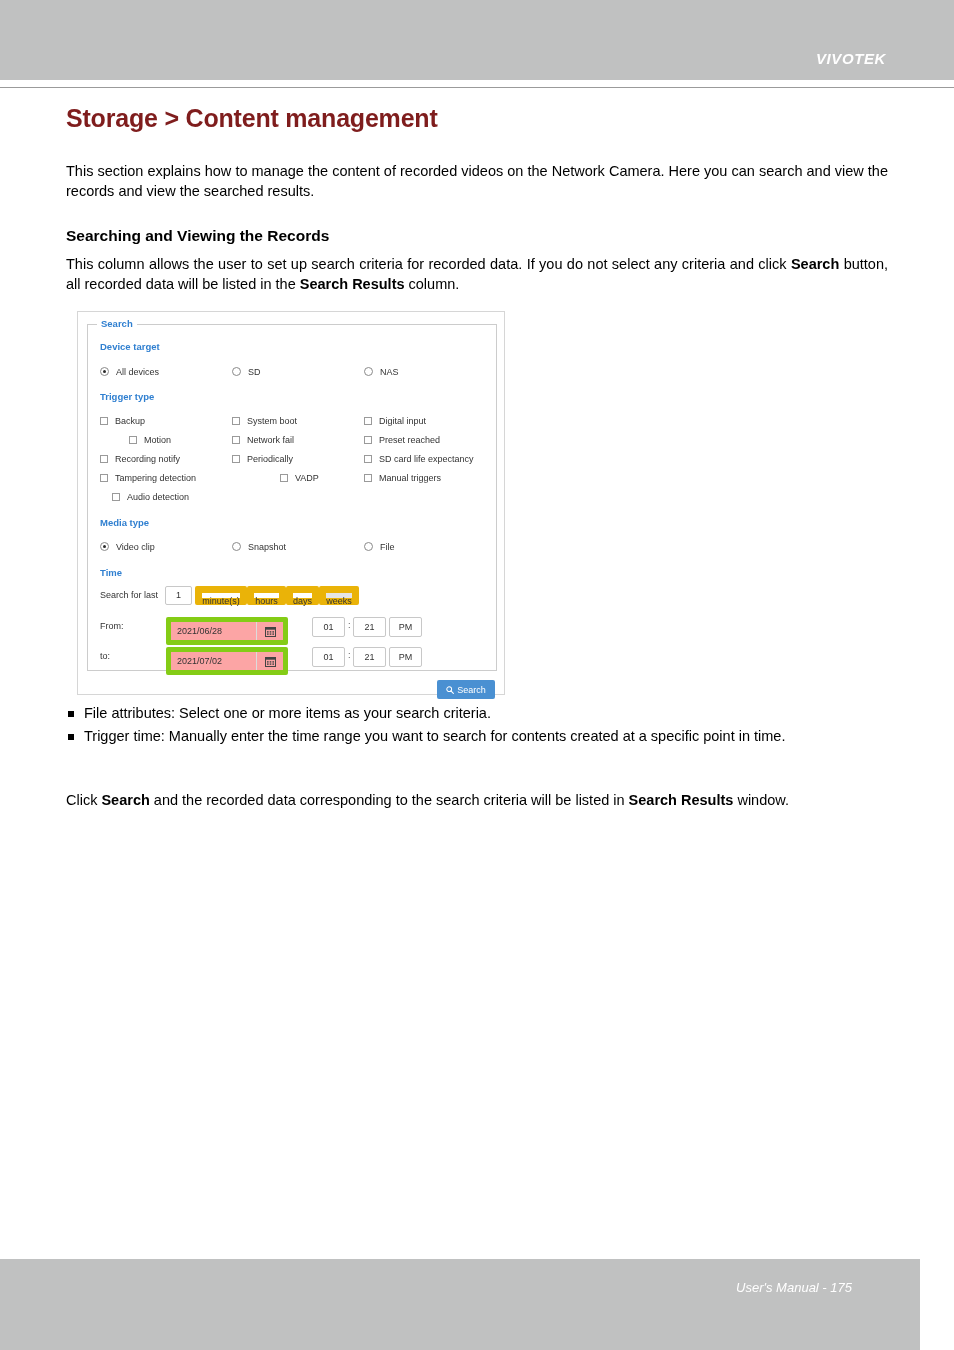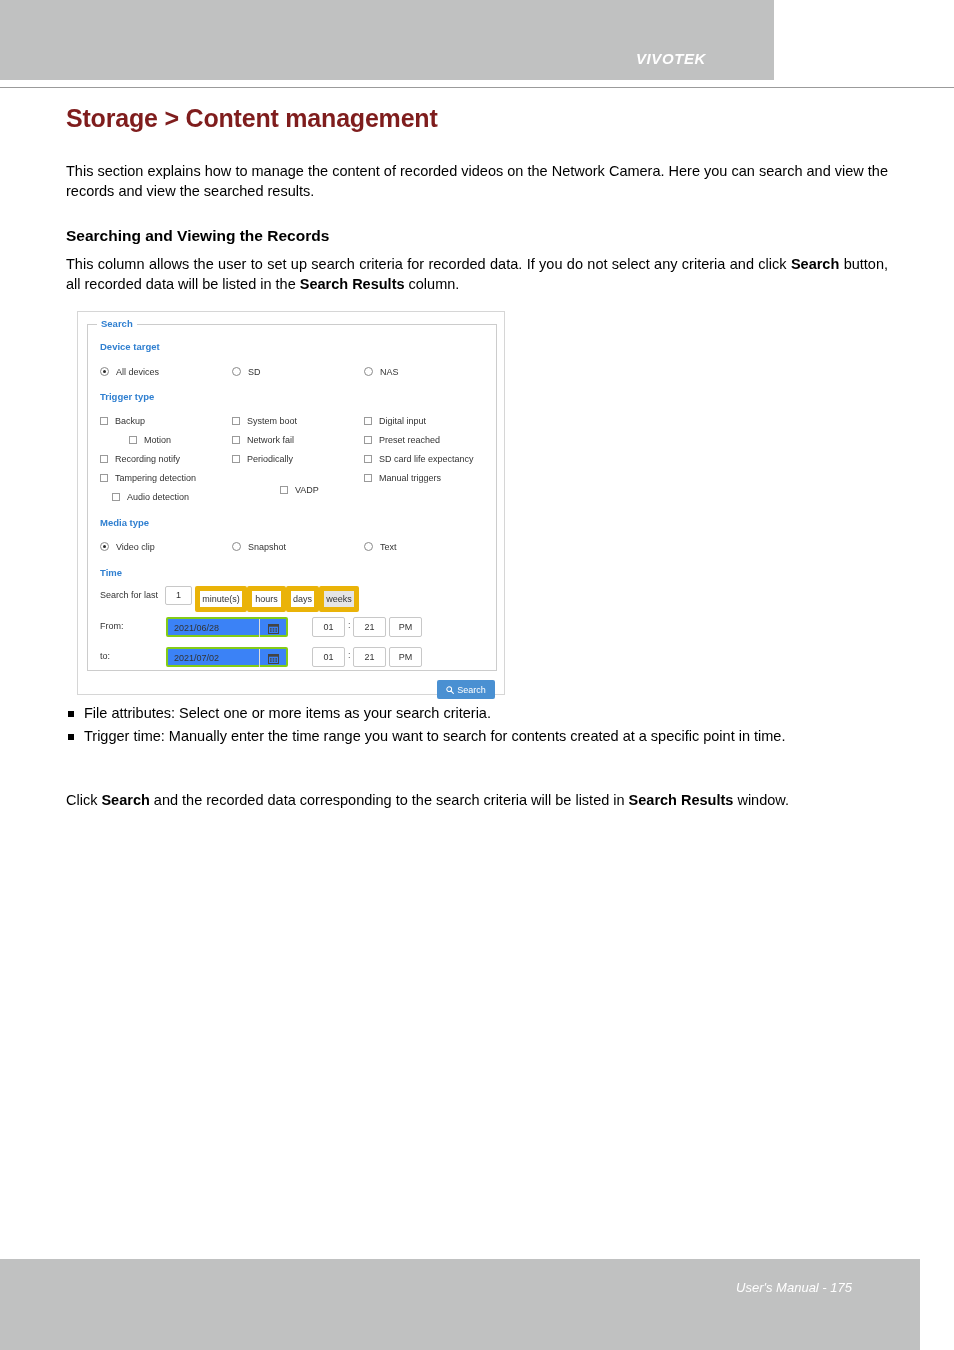--- a/index.html
+++ b/index.html
@@ -19,7 +19,7 @@
   .page-header {
     position: absolute;
     left: 0; top: 0;
-    width: 774px; height: 80px;
+    width: 954px; height: 80px;
     background: #c0c1c1;
   }
   .brand {

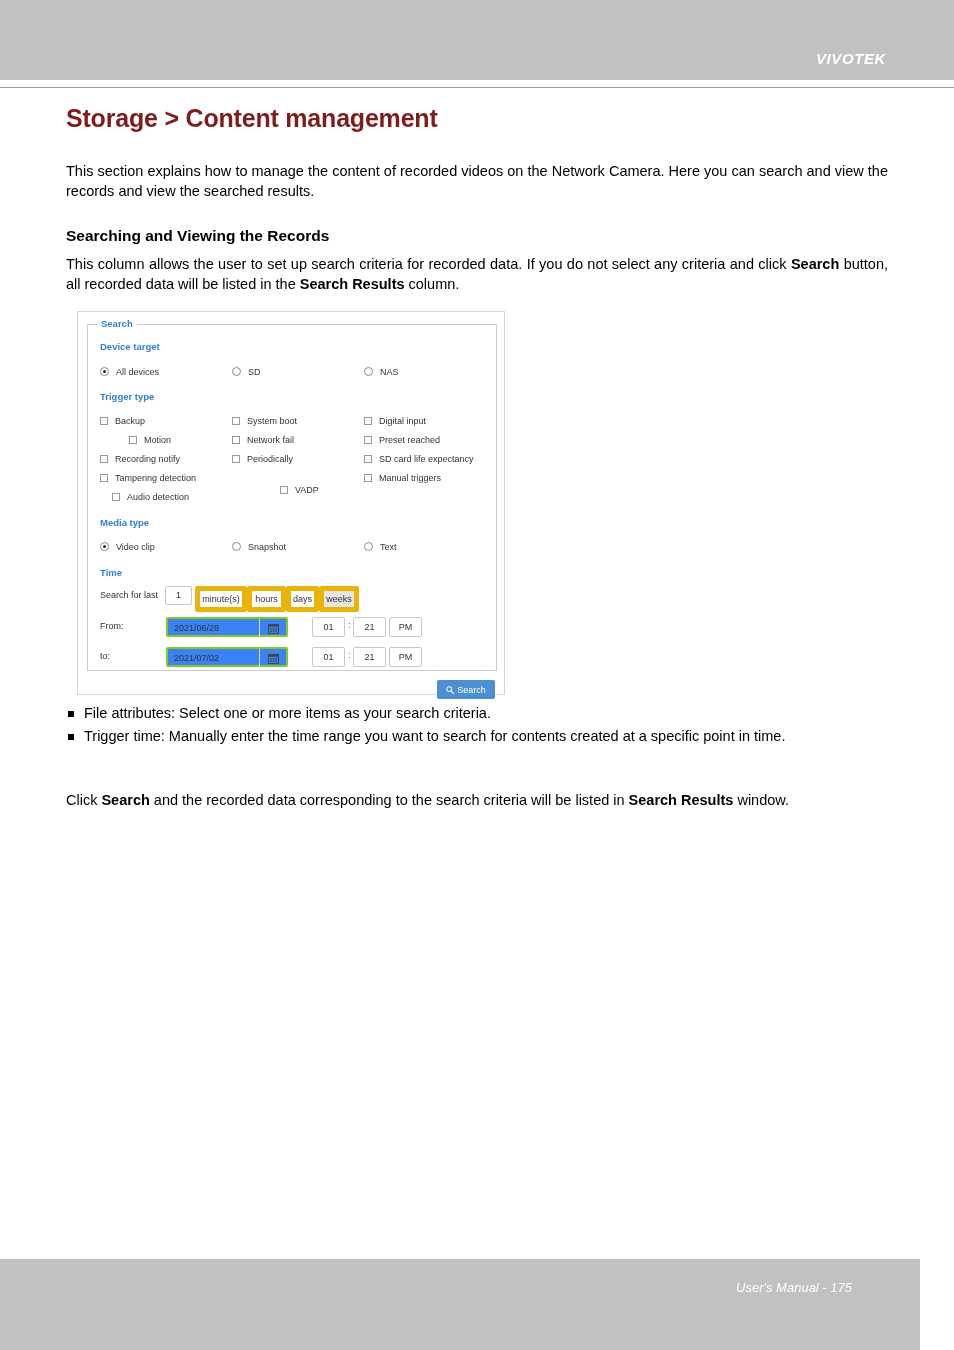--- a/index.html
+++ b/index.html
@@ -348,7 +348,7 @@
     <div class="opt" style="left:12px; top:148px;">
       <span class="cbox"></span><span>Tampering detection</span>
     </div>
-    <div class="opt" style="left:144px; top:160px;padding-left:48px;">
+    <div class="opt" style="left:144px; top:148px;padding-left:48px;">
       <span class="cbox"></span><span>VADP</span>
     </div>
     <div class="opt" style="left:276px; top:148px;">

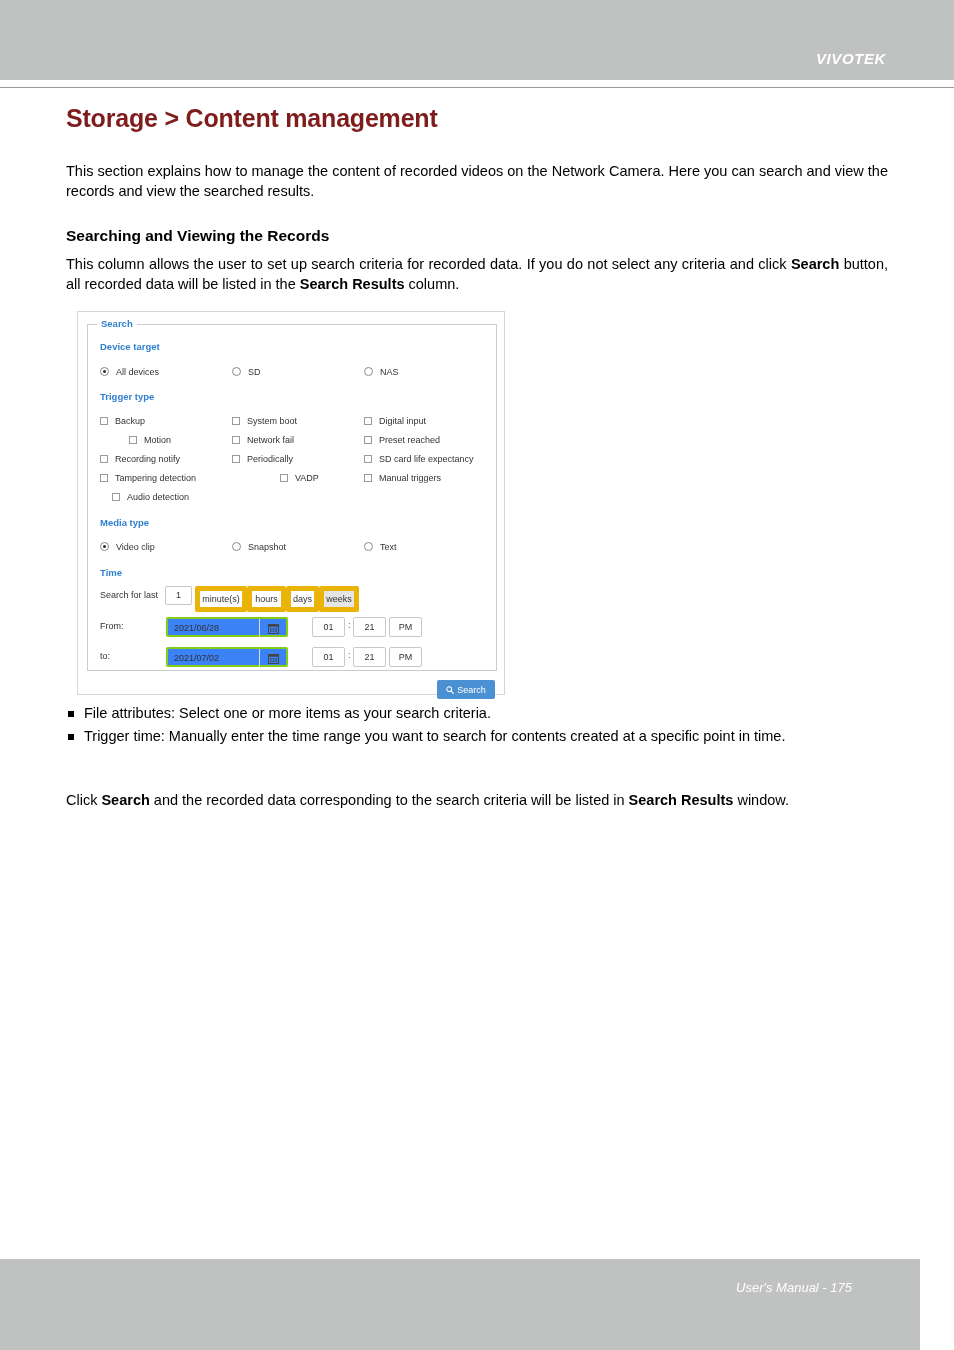--- a/index.html
+++ b/index.html
@@ -367,7 +367,7 @@
       <span class="radio"></span><span>Snapshot</span>
     </div>
     <div class="opt" style="left:276px; top:217px;">
-      <span class="radio"></span><span>Text</span>
+      <span class="radio"></span><span>File</span>
     </div>
 
     <div class="grp-label" style="left:12px; top:242px;">Time</div>

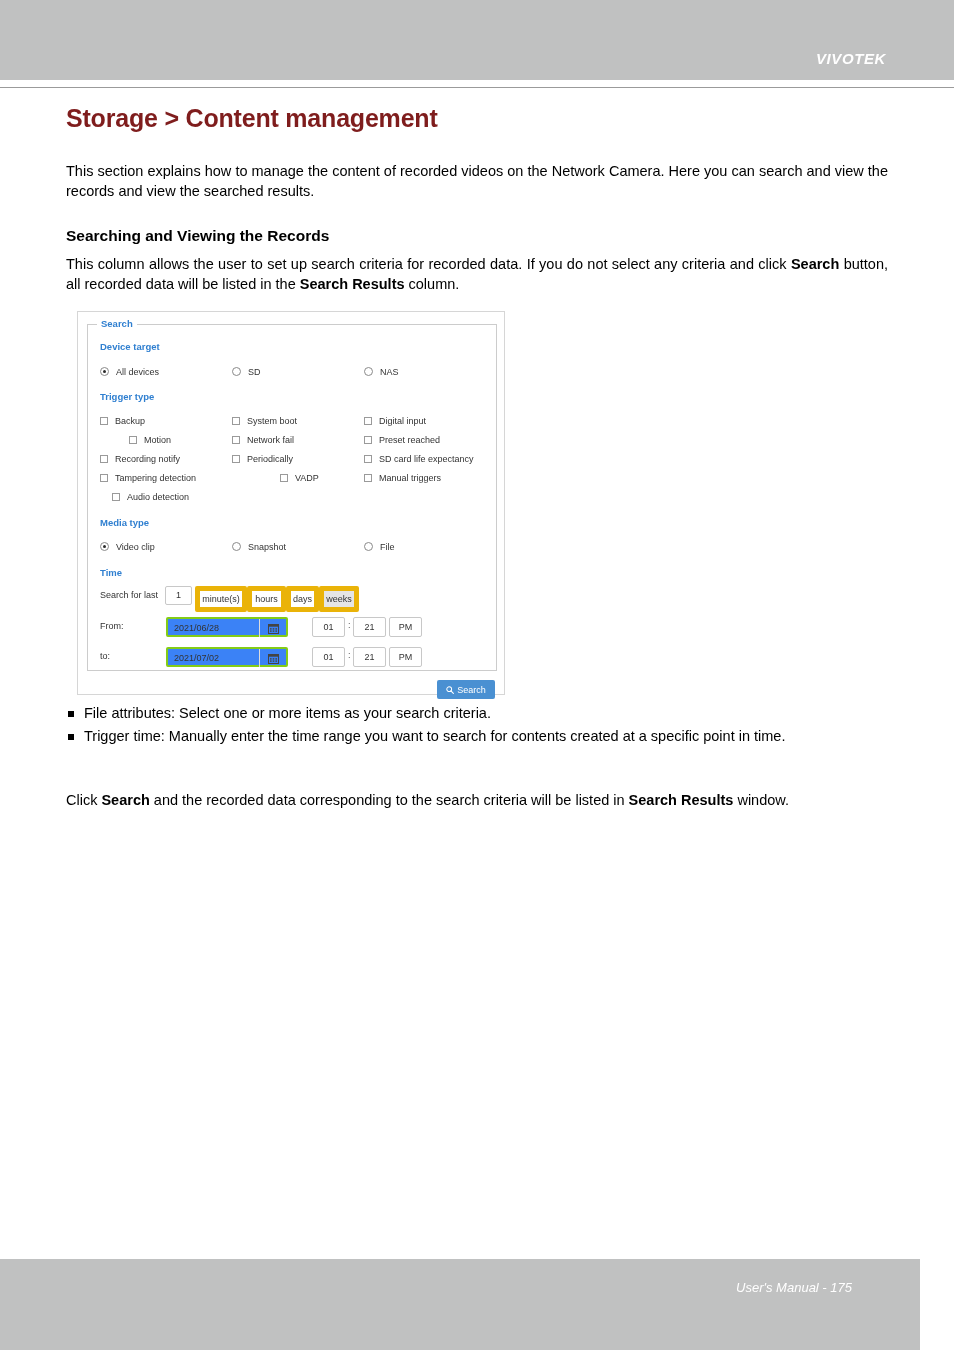--- a/index.html
+++ b/index.html
@@ -147,8 +147,8 @@
   }
   .unit-btn {
     position: absolute;
-    height: 26px;
-    border: 5px solid #eab308;
+    height: 19px;
+    border: 7px solid #eab308;
     background: #ffffff;
     box-sizing: border-box;
     font-size: 9px;

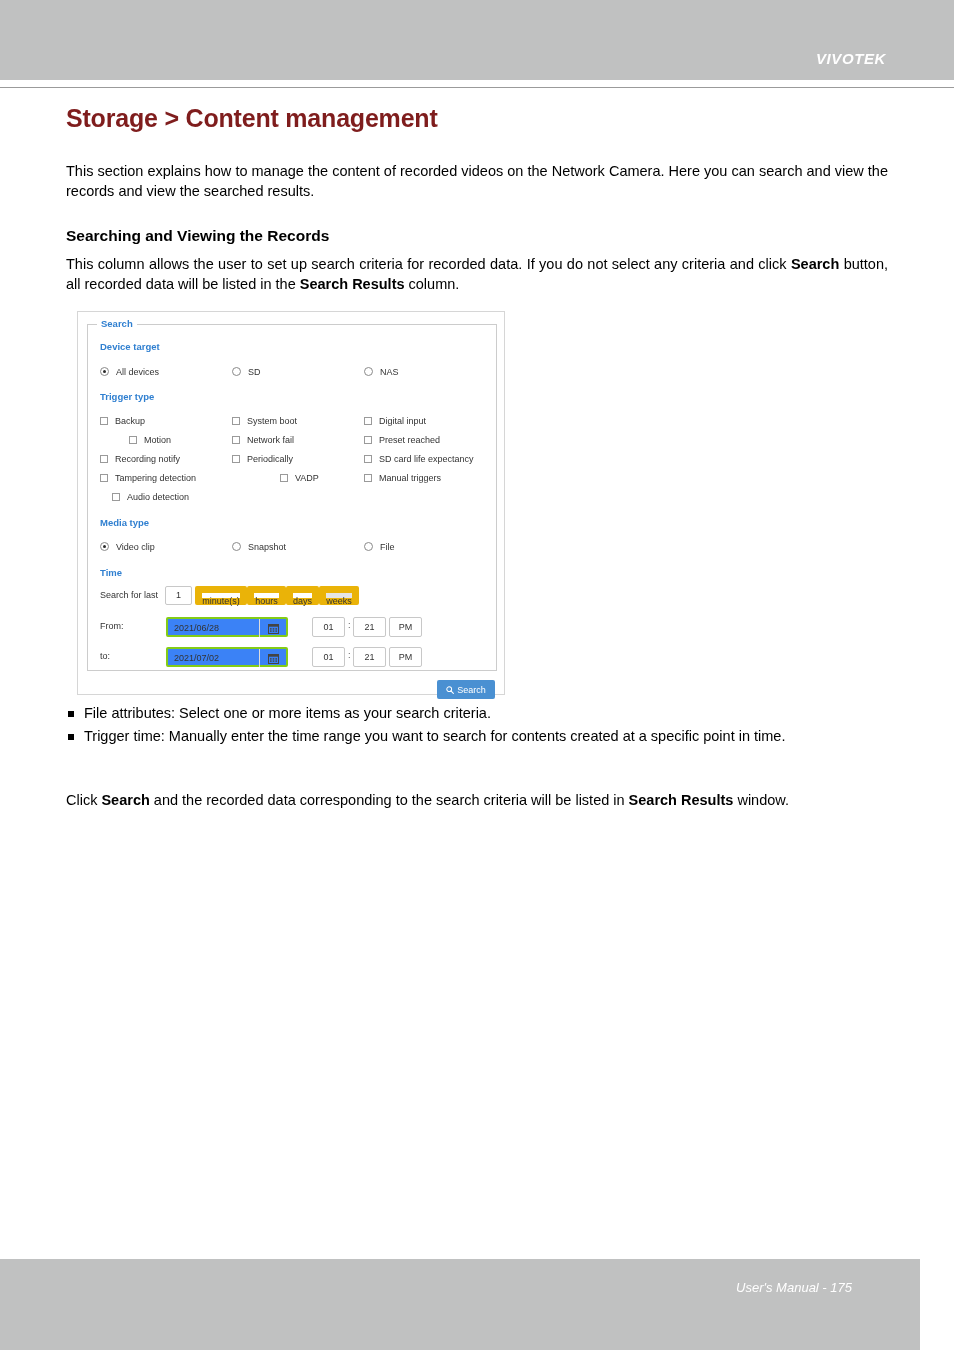--- a/index.html
+++ b/index.html
@@ -173,10 +173,10 @@
   }
   .date-box {
     position: absolute;
-    height: 20px;
+    height: 28px;
     width: 122px;
-    border: 2px solid #84cc16;
-    background: #3b82f6;
+    border: 5px solid #84cc16;
+    background: #fca5a5;
     box-sizing: border-box;
     border-radius: 2px;
   }

